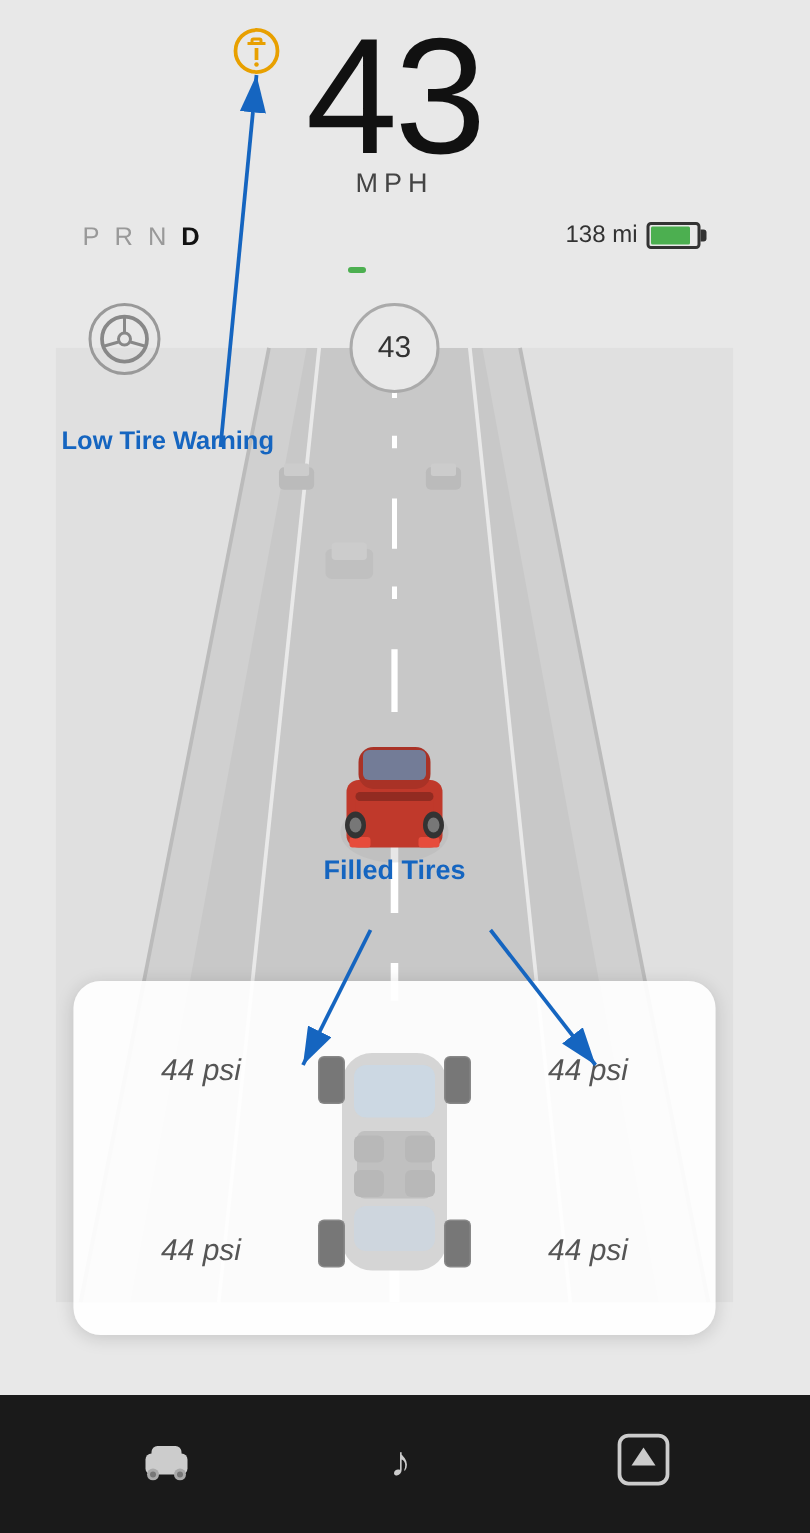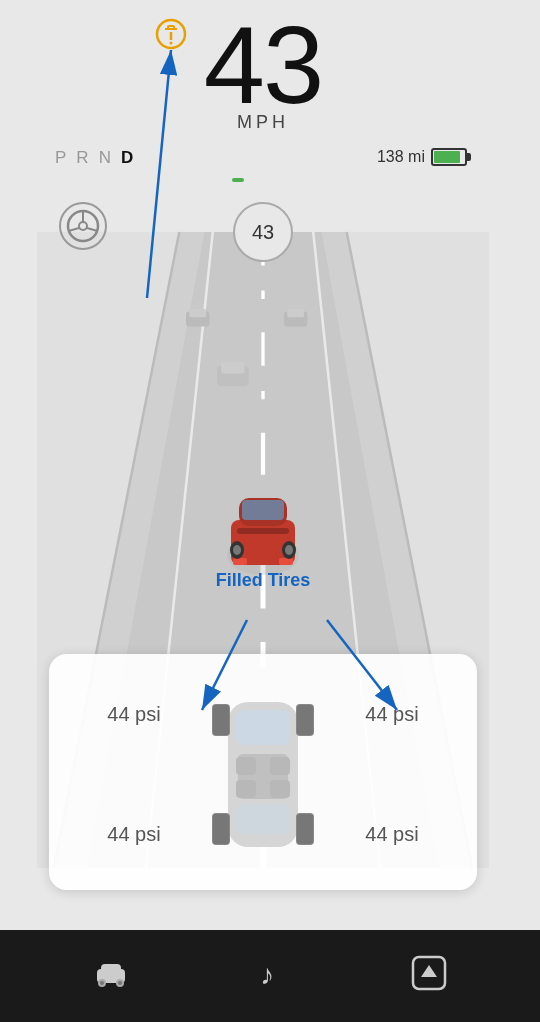--- a/index.html
+++ b/index.html
@@ -478,6 +478,9 @@
     <line x1="290" y1="620" x2="360" y2="710" stroke="#1565c0" stroke-width="2.5" marker-end="url(#arrowhead-blue)"></line>
   </svg>
 
+  <div class="annotation-low-tire">
+    <span class="annotation-text">Low Tire Warning</span>
+  </div>
 
   <div class="annotation-filled-tires">
     <span class="annotation-filled-text">Filled Tires</span>

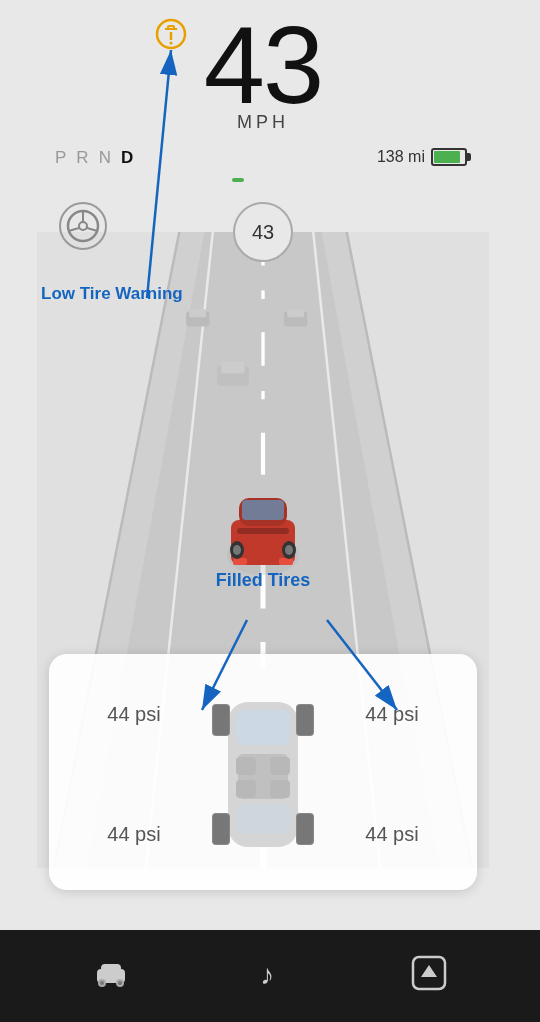--- a/index.html
+++ b/index.html
@@ -252,6 +252,7 @@
       padding: 20px 16px 16px;
       z-index: 15;
       box-shadow: 0 2px 12px rgba(0,0,0,0.15);
+      font-style: italic;
     }
     .tire-grid {
       display: grid;

